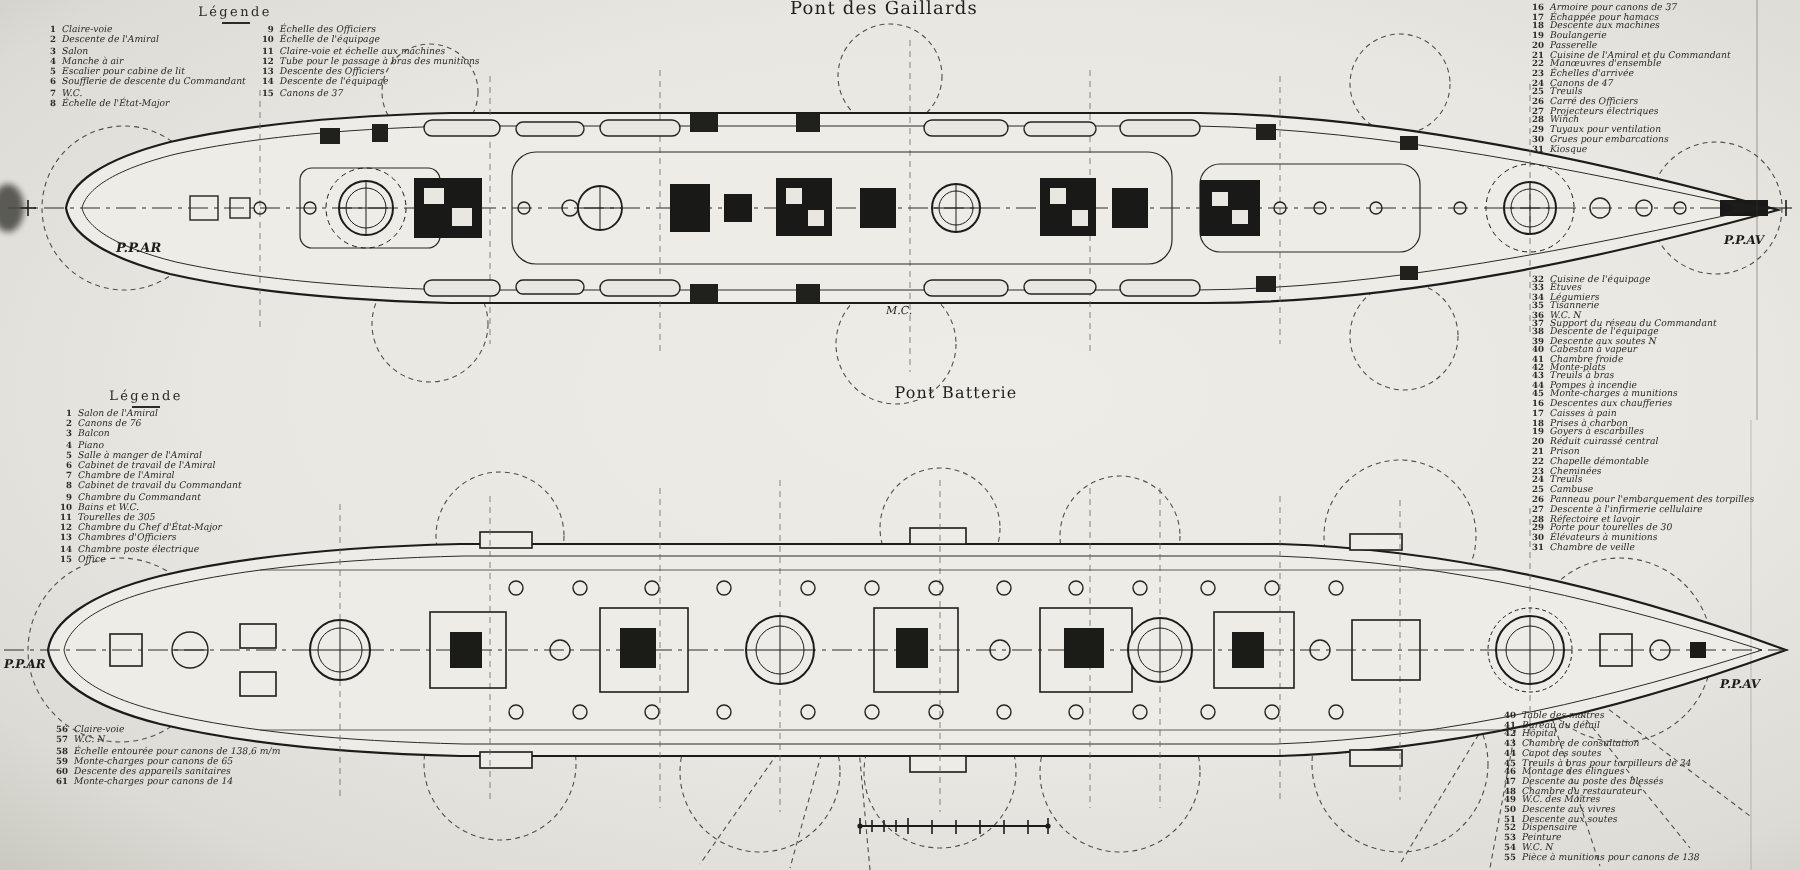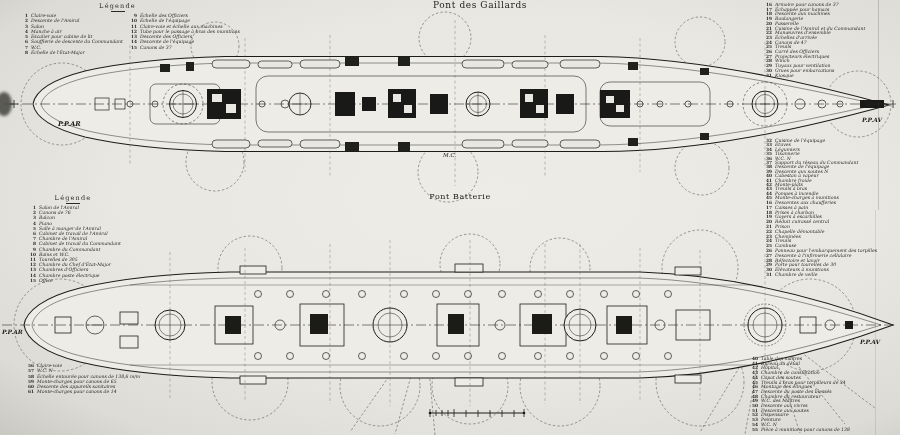--- a/index.html
+++ b/index.html
@@ -16,7 +16,7 @@
     position:absolute;text-align:center;font-size:9px;letter-spacing:.6px;color:#1d1d1a;
     font-family:"DejaVu Serif", serif;
   }
-  #title-top{left:390px;top:0px;width:180px;}
+  #title-top{left:352px;top:0px;width:180px;}
   #title-bottom{left:395px;top:192px;width:130px;font-size:8px;}
   .leg{position:absolute;color:#2a2a26;}
   .leg-title{display:block;text-align:center;font-size:6.5px;font-weight:normal;letter-spacing:1.2px;margin-bottom:1px;}

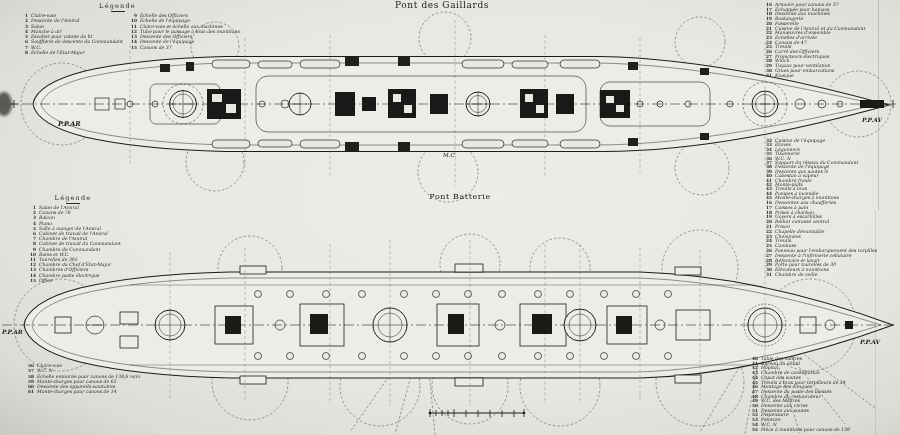--- a/index.html
+++ b/index.html
@@ -17,7 +17,7 @@
     font-family:"DejaVu Serif", serif;
   }
   #title-top{left:352px;top:0px;width:180px;}
-  #title-bottom{left:395px;top:192px;width:130px;font-size:8px;}
+  #title-bottom{left:413px;top:192px;width:130px;font-size:8px;}
   .leg{position:absolute;color:#2a2a26;}
   .leg-title{display:block;text-align:center;font-size:6.5px;font-weight:normal;letter-spacing:1.2px;margin-bottom:1px;}
   .leg-title::after{content:"";display:block;width:14px;height:1px;background:#2a2a26;margin:1px auto 0;}

